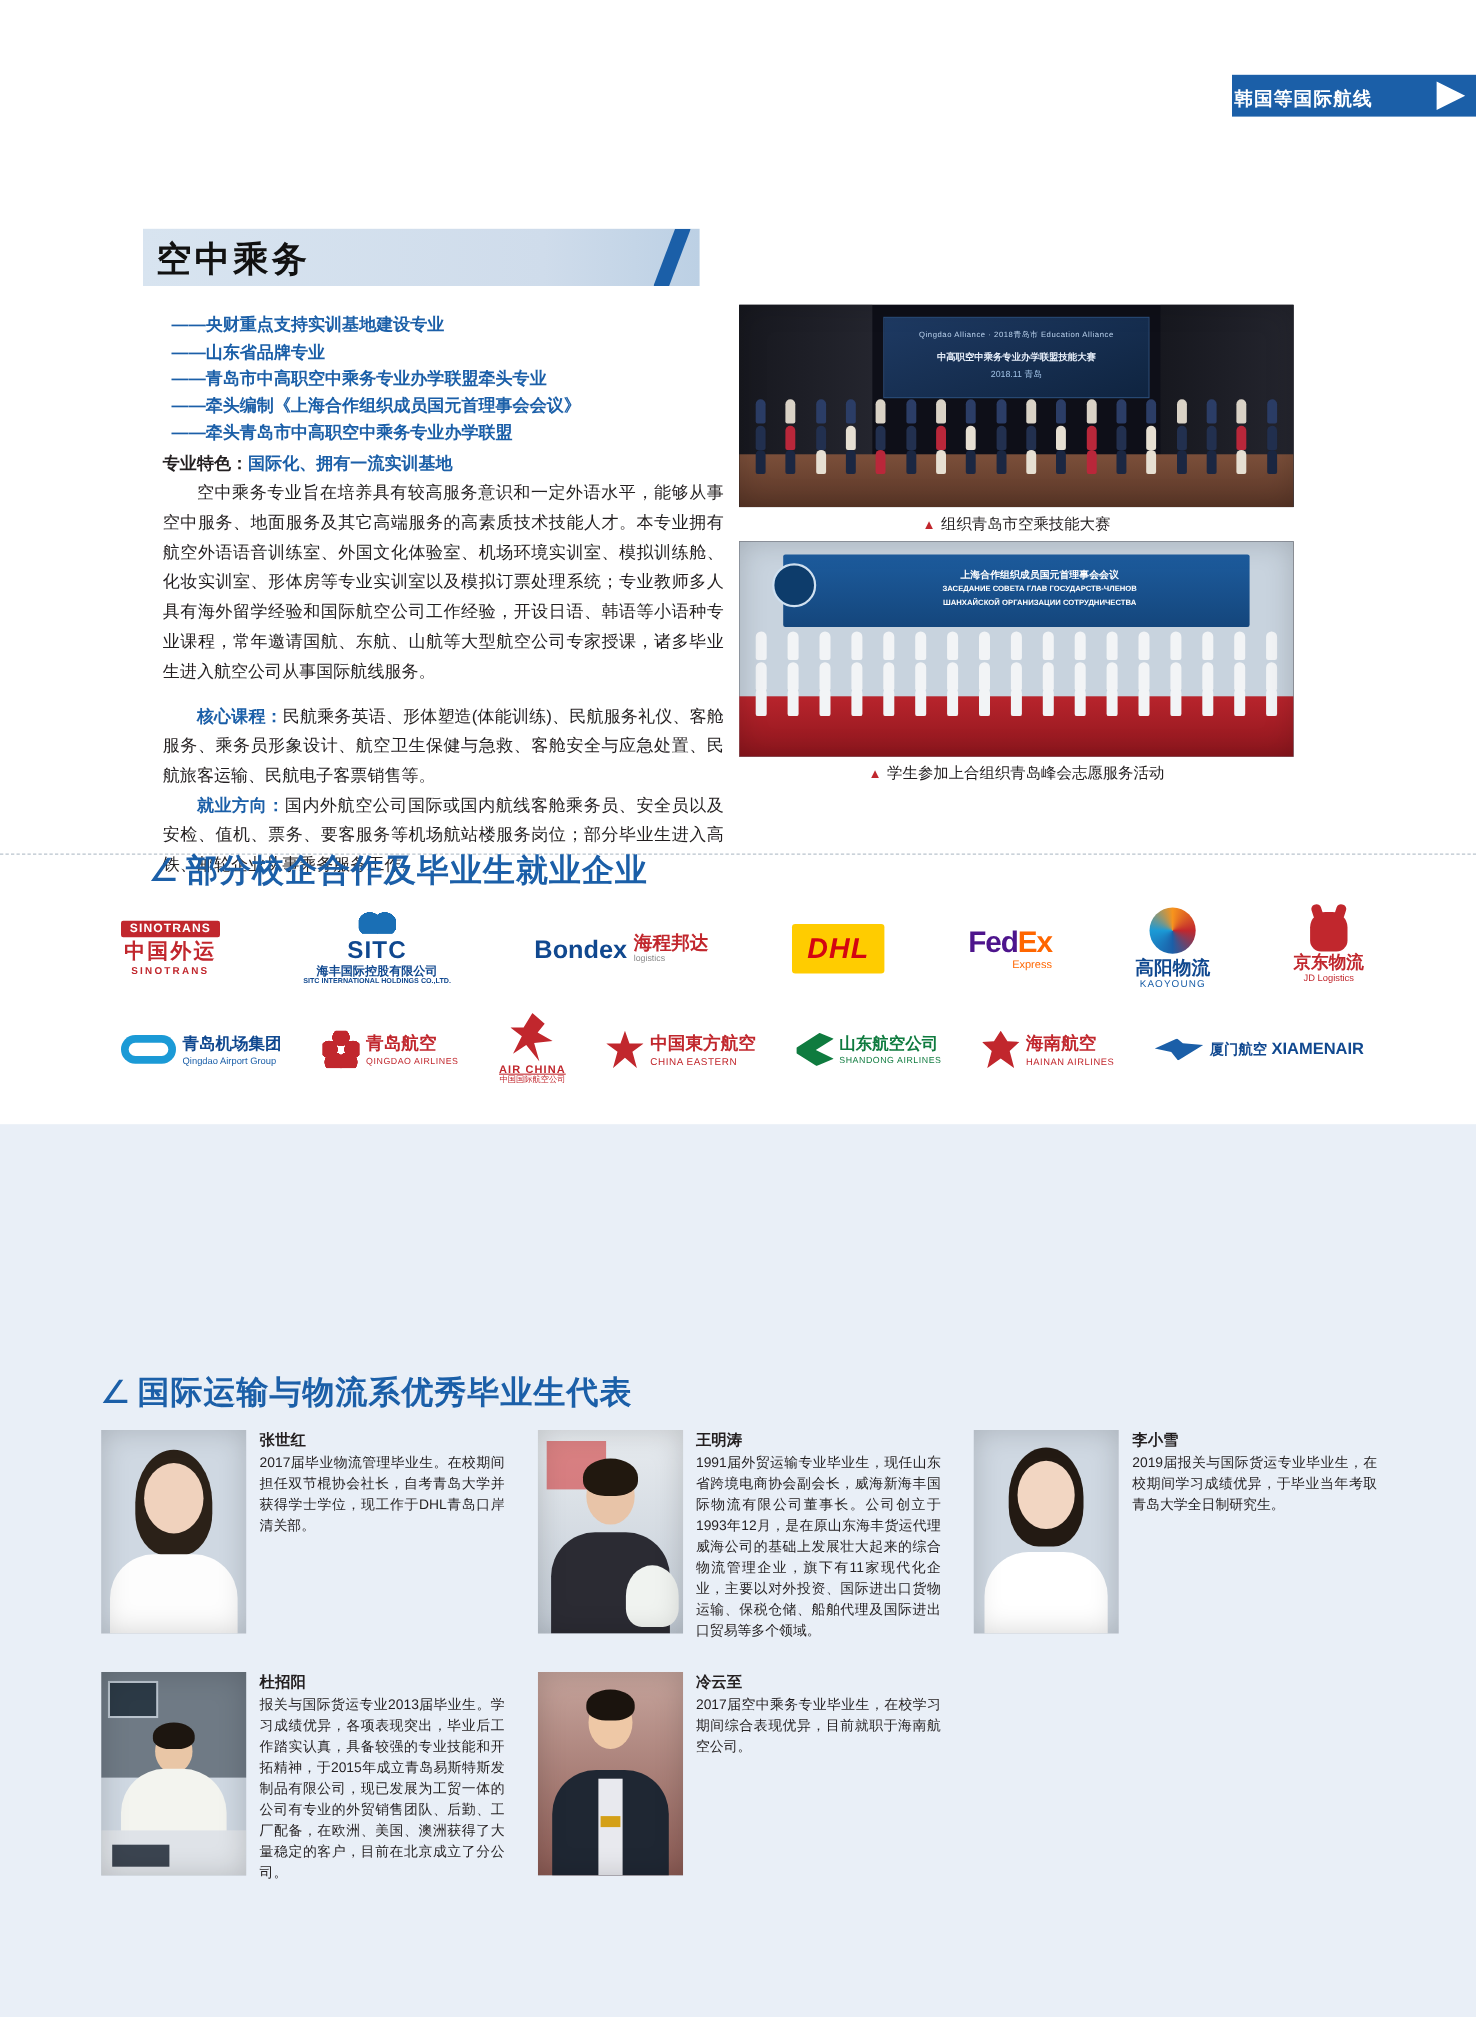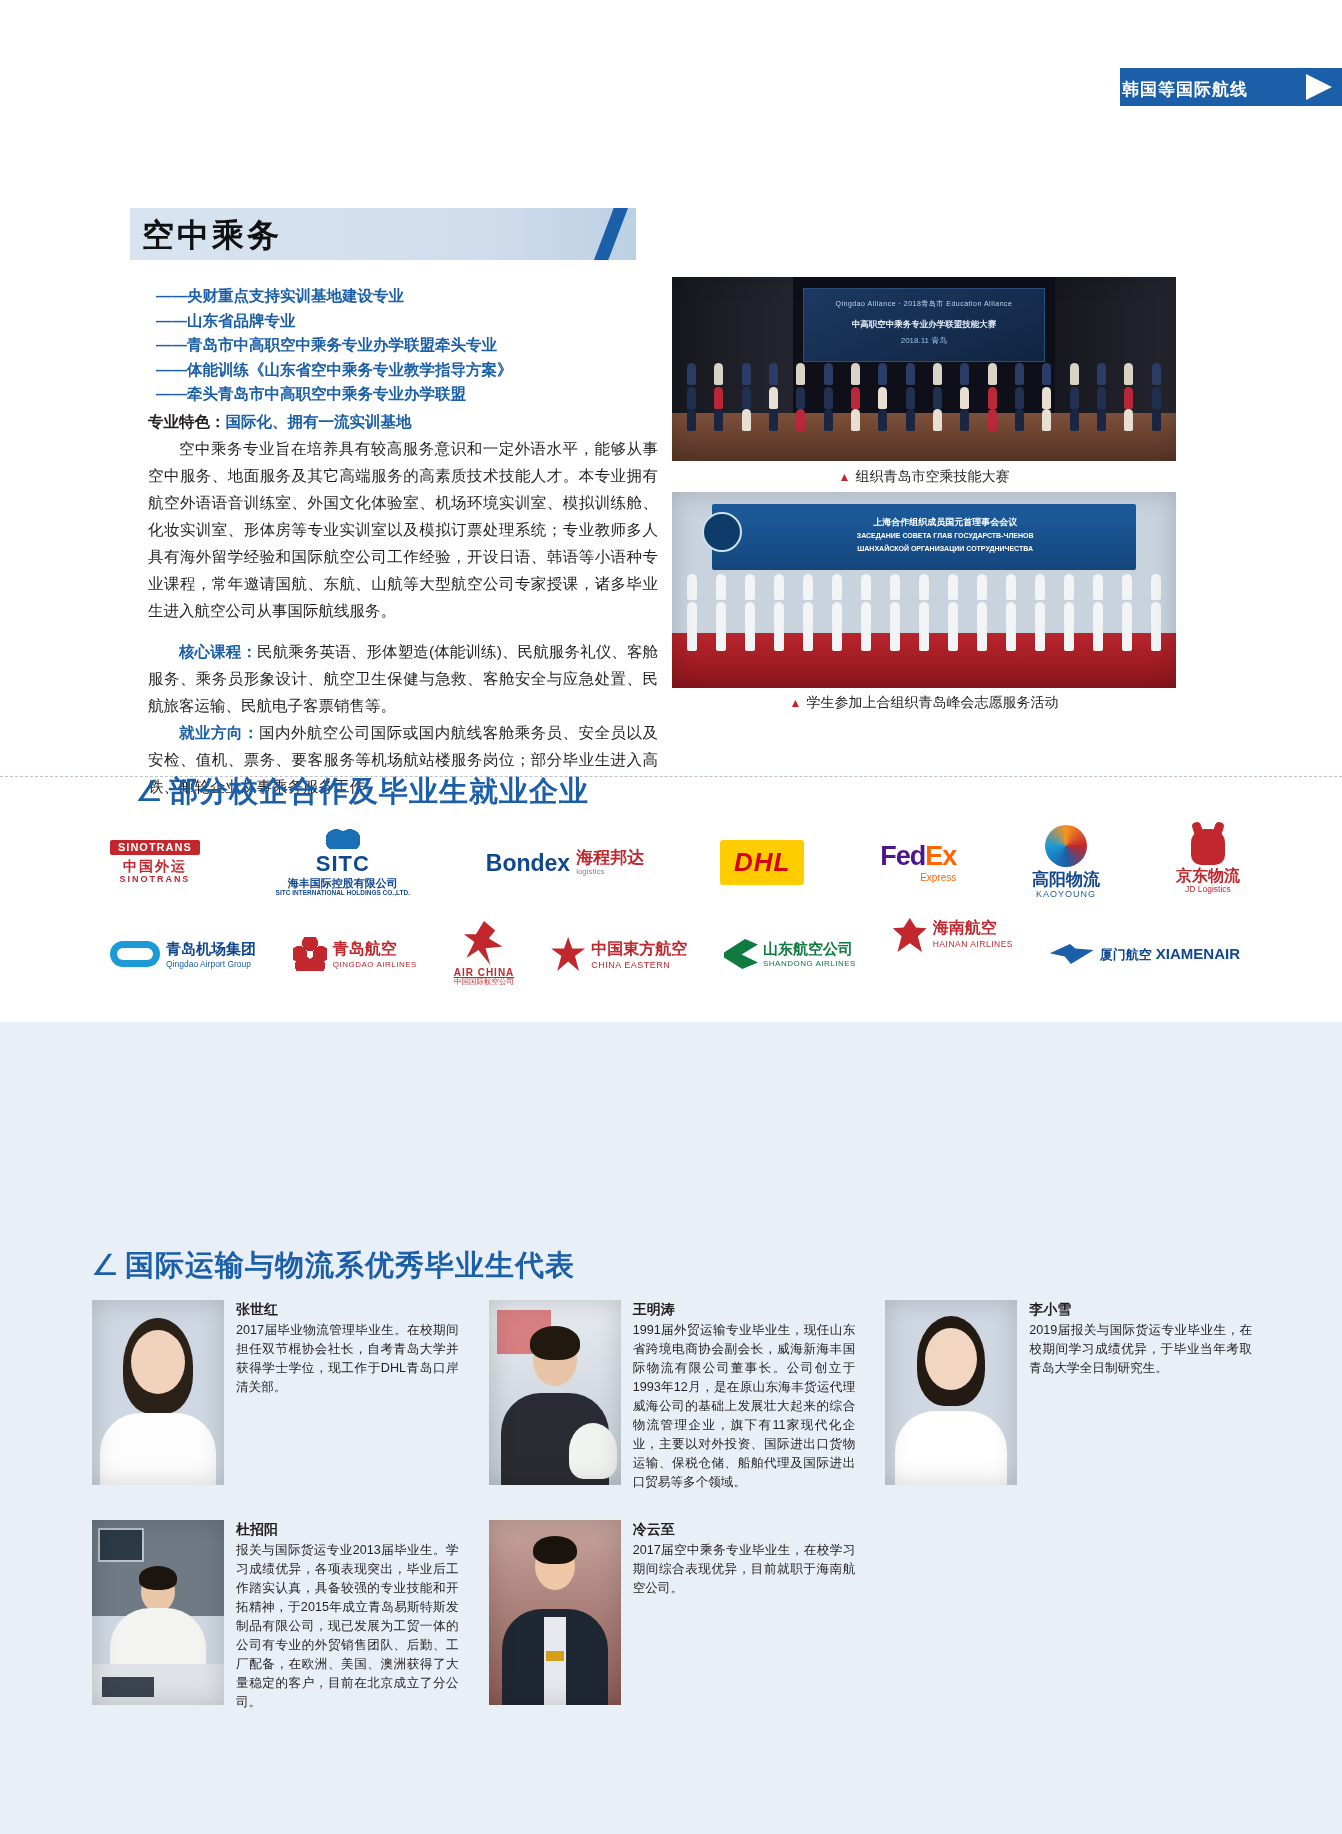--- a/index.html
+++ b/index.html
@@ -400,7 +400,7 @@
   <div>——央财重点支持实训基地建设专业</div>
   <div>——山东省品牌专业</div>
   <div>——青岛市中高职空中乘务专业办学联盟牵头专业</div>
-  <div>——体能训练《山东省空中乘务专业教学指导方案》</div>
+  <div>——牵头编制《上海合作组织成员国元首理事会会议》</div>
   <div>——牵头青岛市中高职空中乘务专业办学联盟</div>
 </div>
 

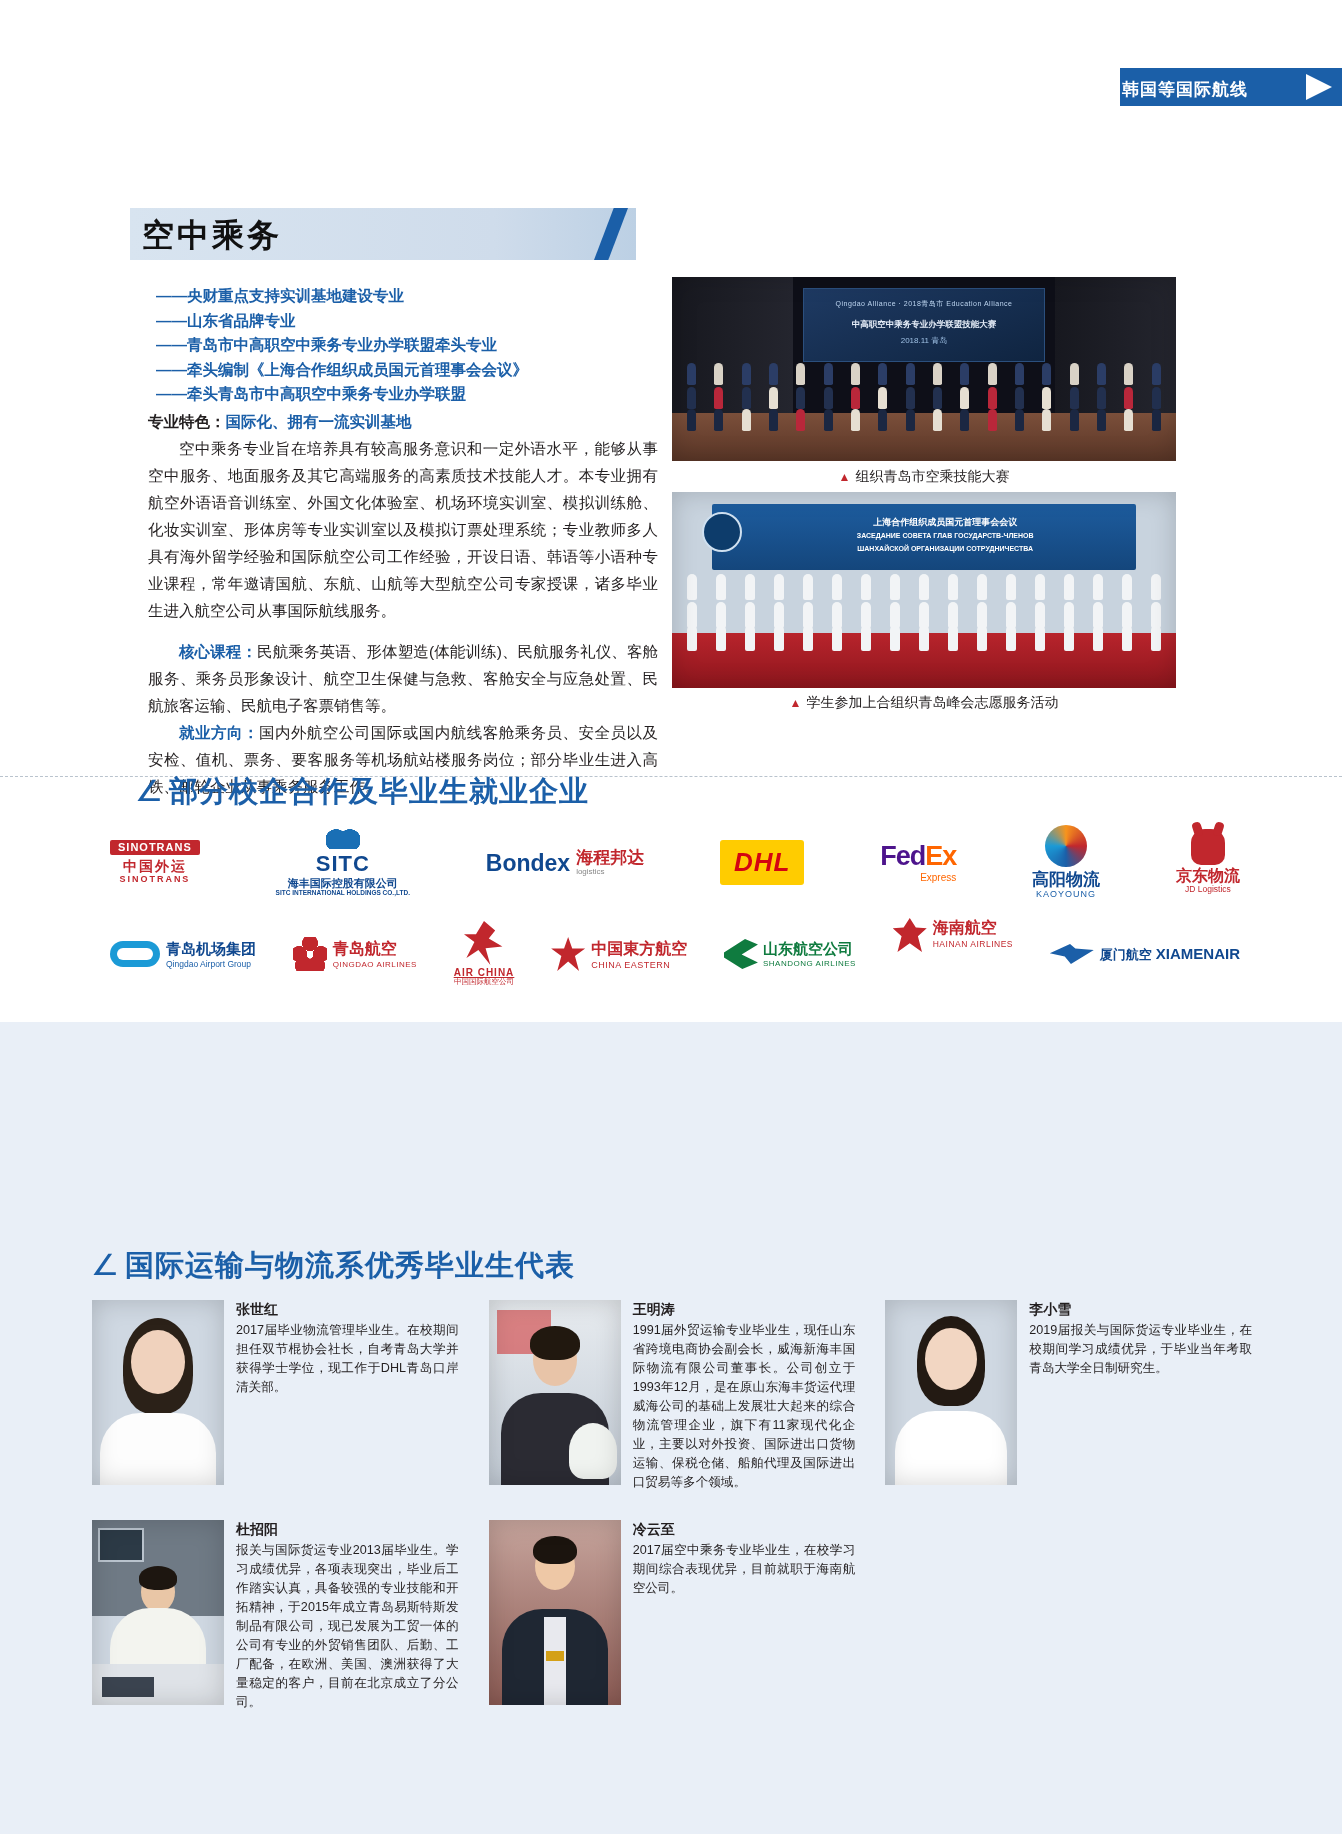--- a/index.html
+++ b/index.html
@@ -579,7 +579,7 @@
   <div class="logo-cell sinotrans">
     <div class="lg-text">
       <div class="top">SINOTRANS</div>
-      <div class="lg-red" style="font-size:14px;letter-spacing:2px;margin-top:3px;">中国外运</div>
+      <div class="lg-red" style="font-size:19px;letter-spacing:2px;margin-top:3px;">中国外运</div>
       <div class="lg-red lg-sm" style="letter-spacing:2px;">SINOTRANS</div>
     </div>
   </div>

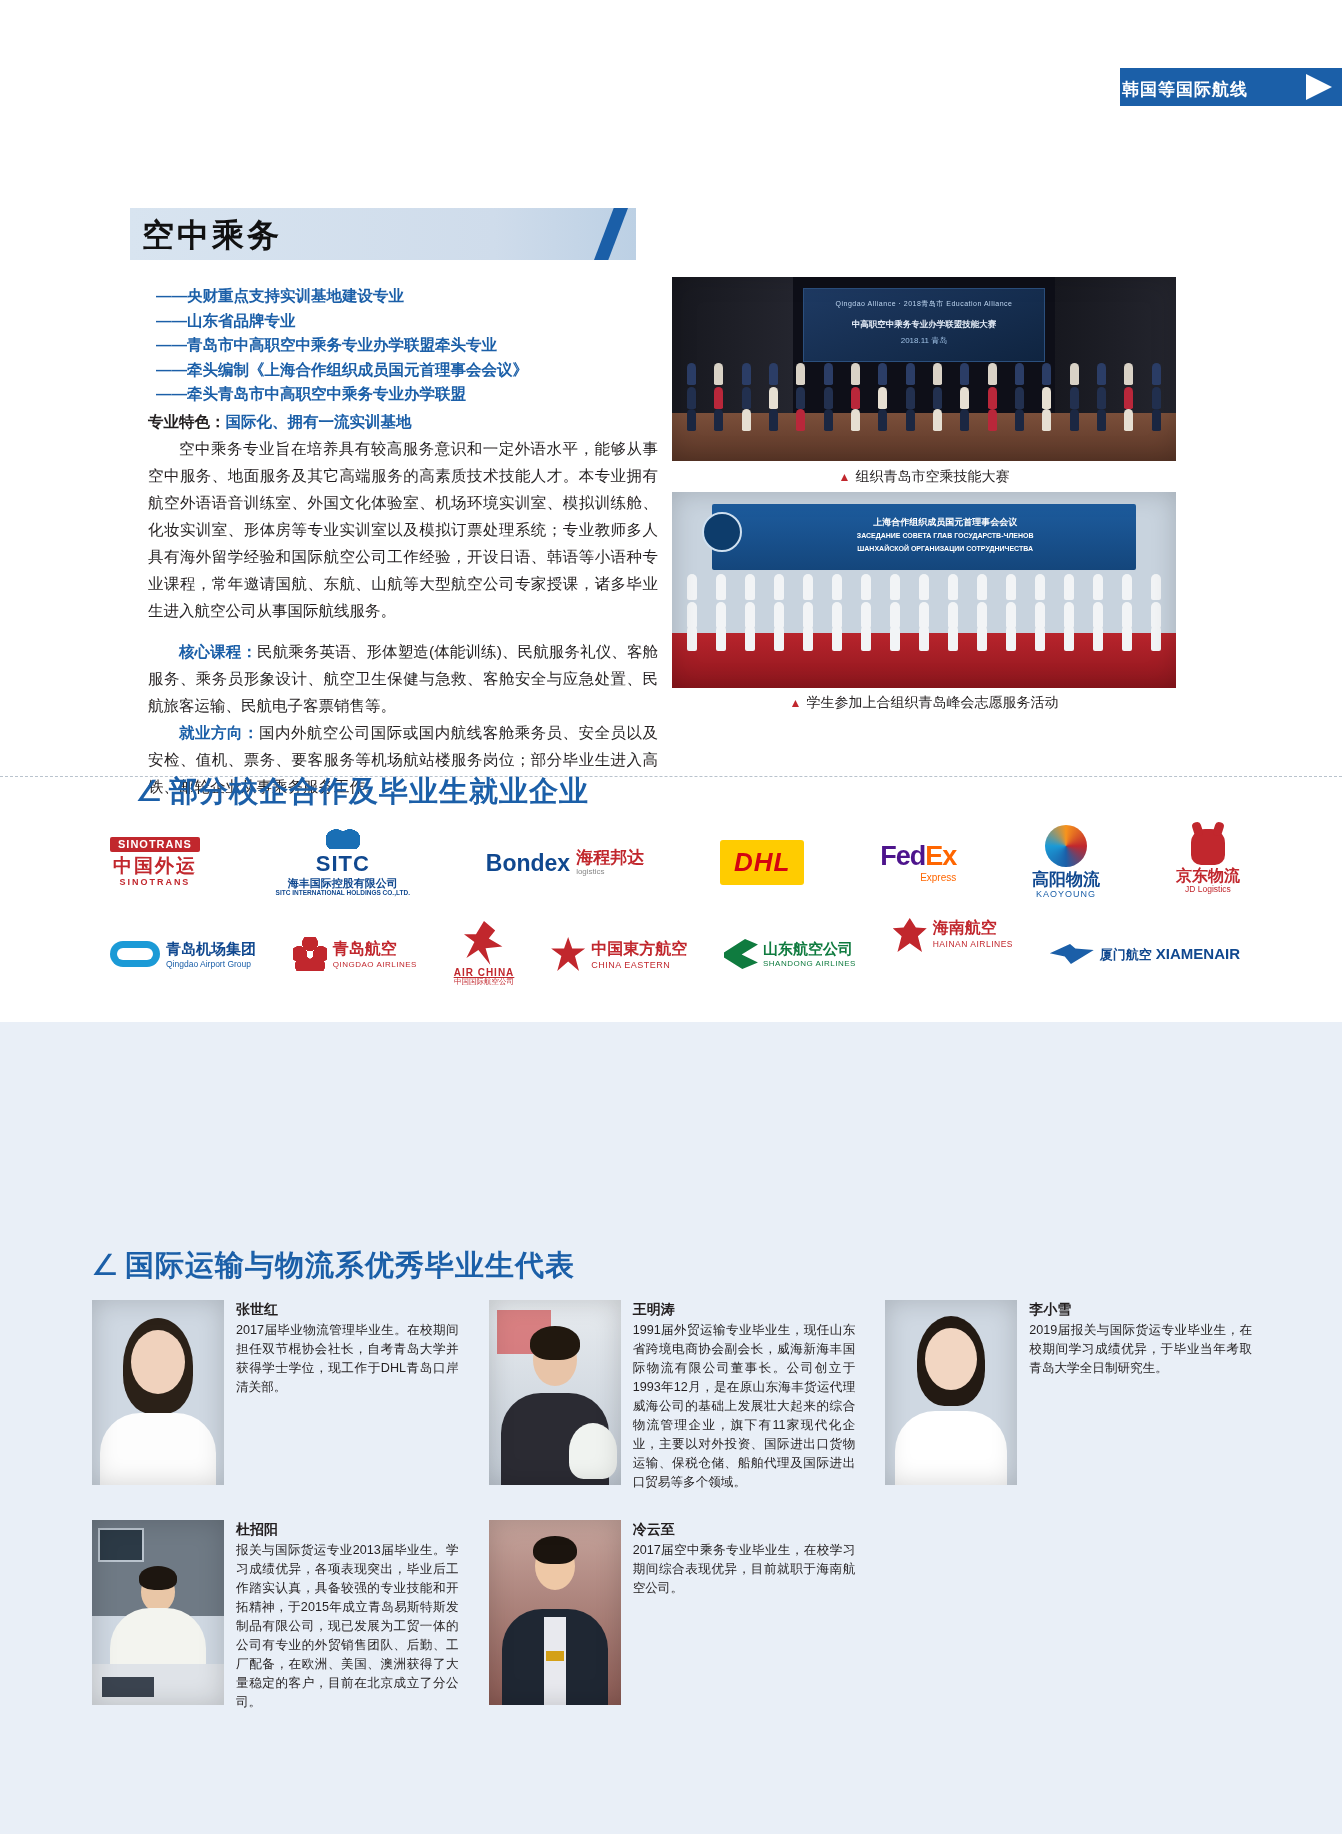--- a/index.html
+++ b/index.html
@@ -675,7 +675,7 @@
     </div>
   </div>
 
-  <div class="logo-cell" style="display:flex;align-items:flex-start;">
+  <div class="logo-cell" style="display:flex;align-items:center;">
     <div class="hn-mark"></div>
     <div style="text-align:left">
       <div class="lg-red" style="font-size:16px;">海南航空</div>

